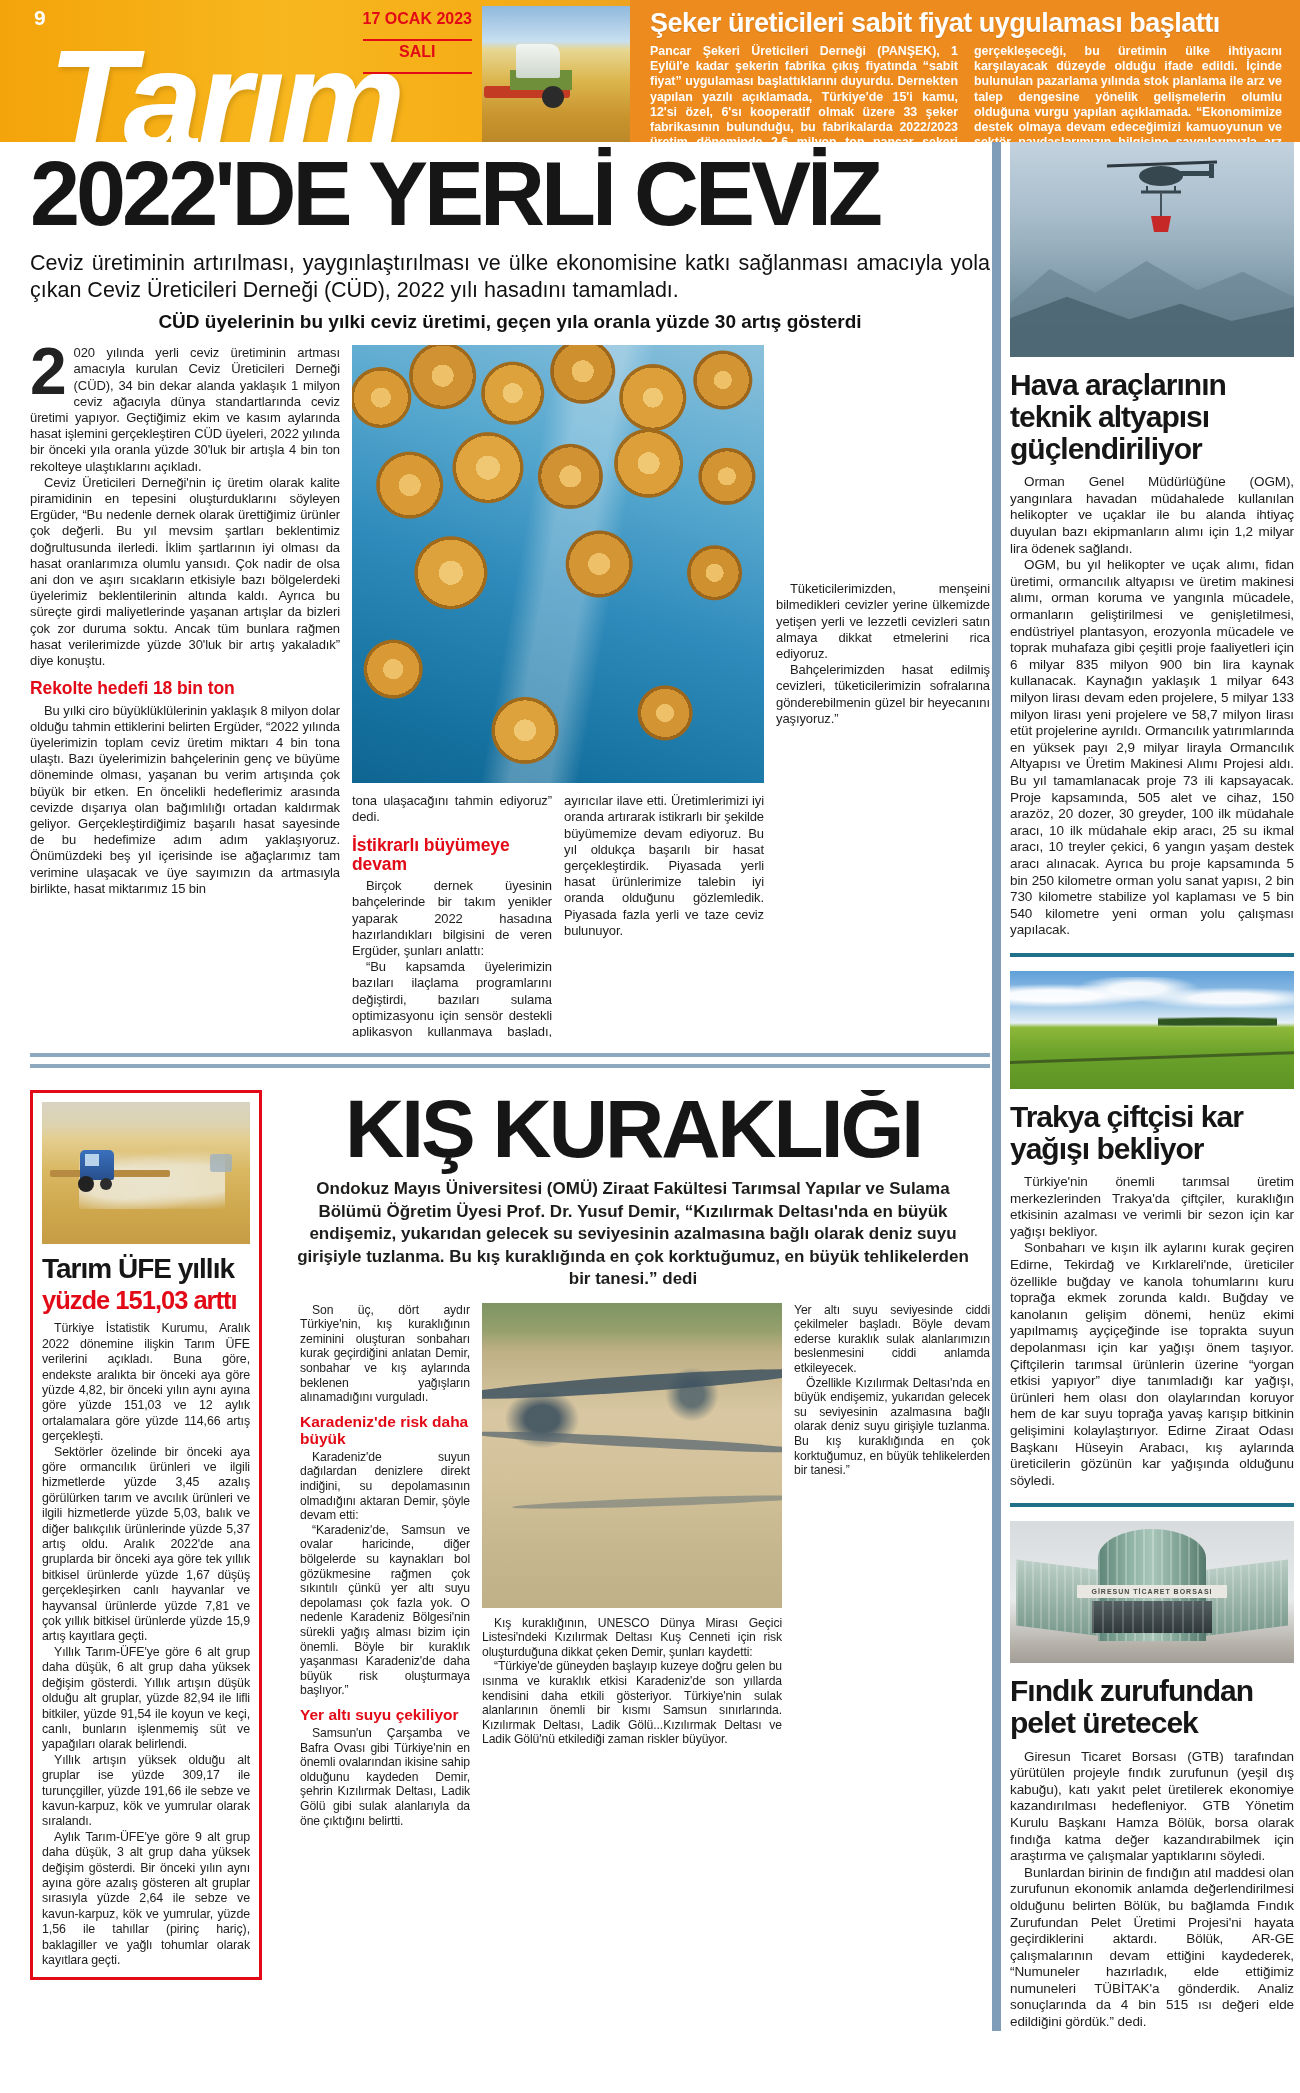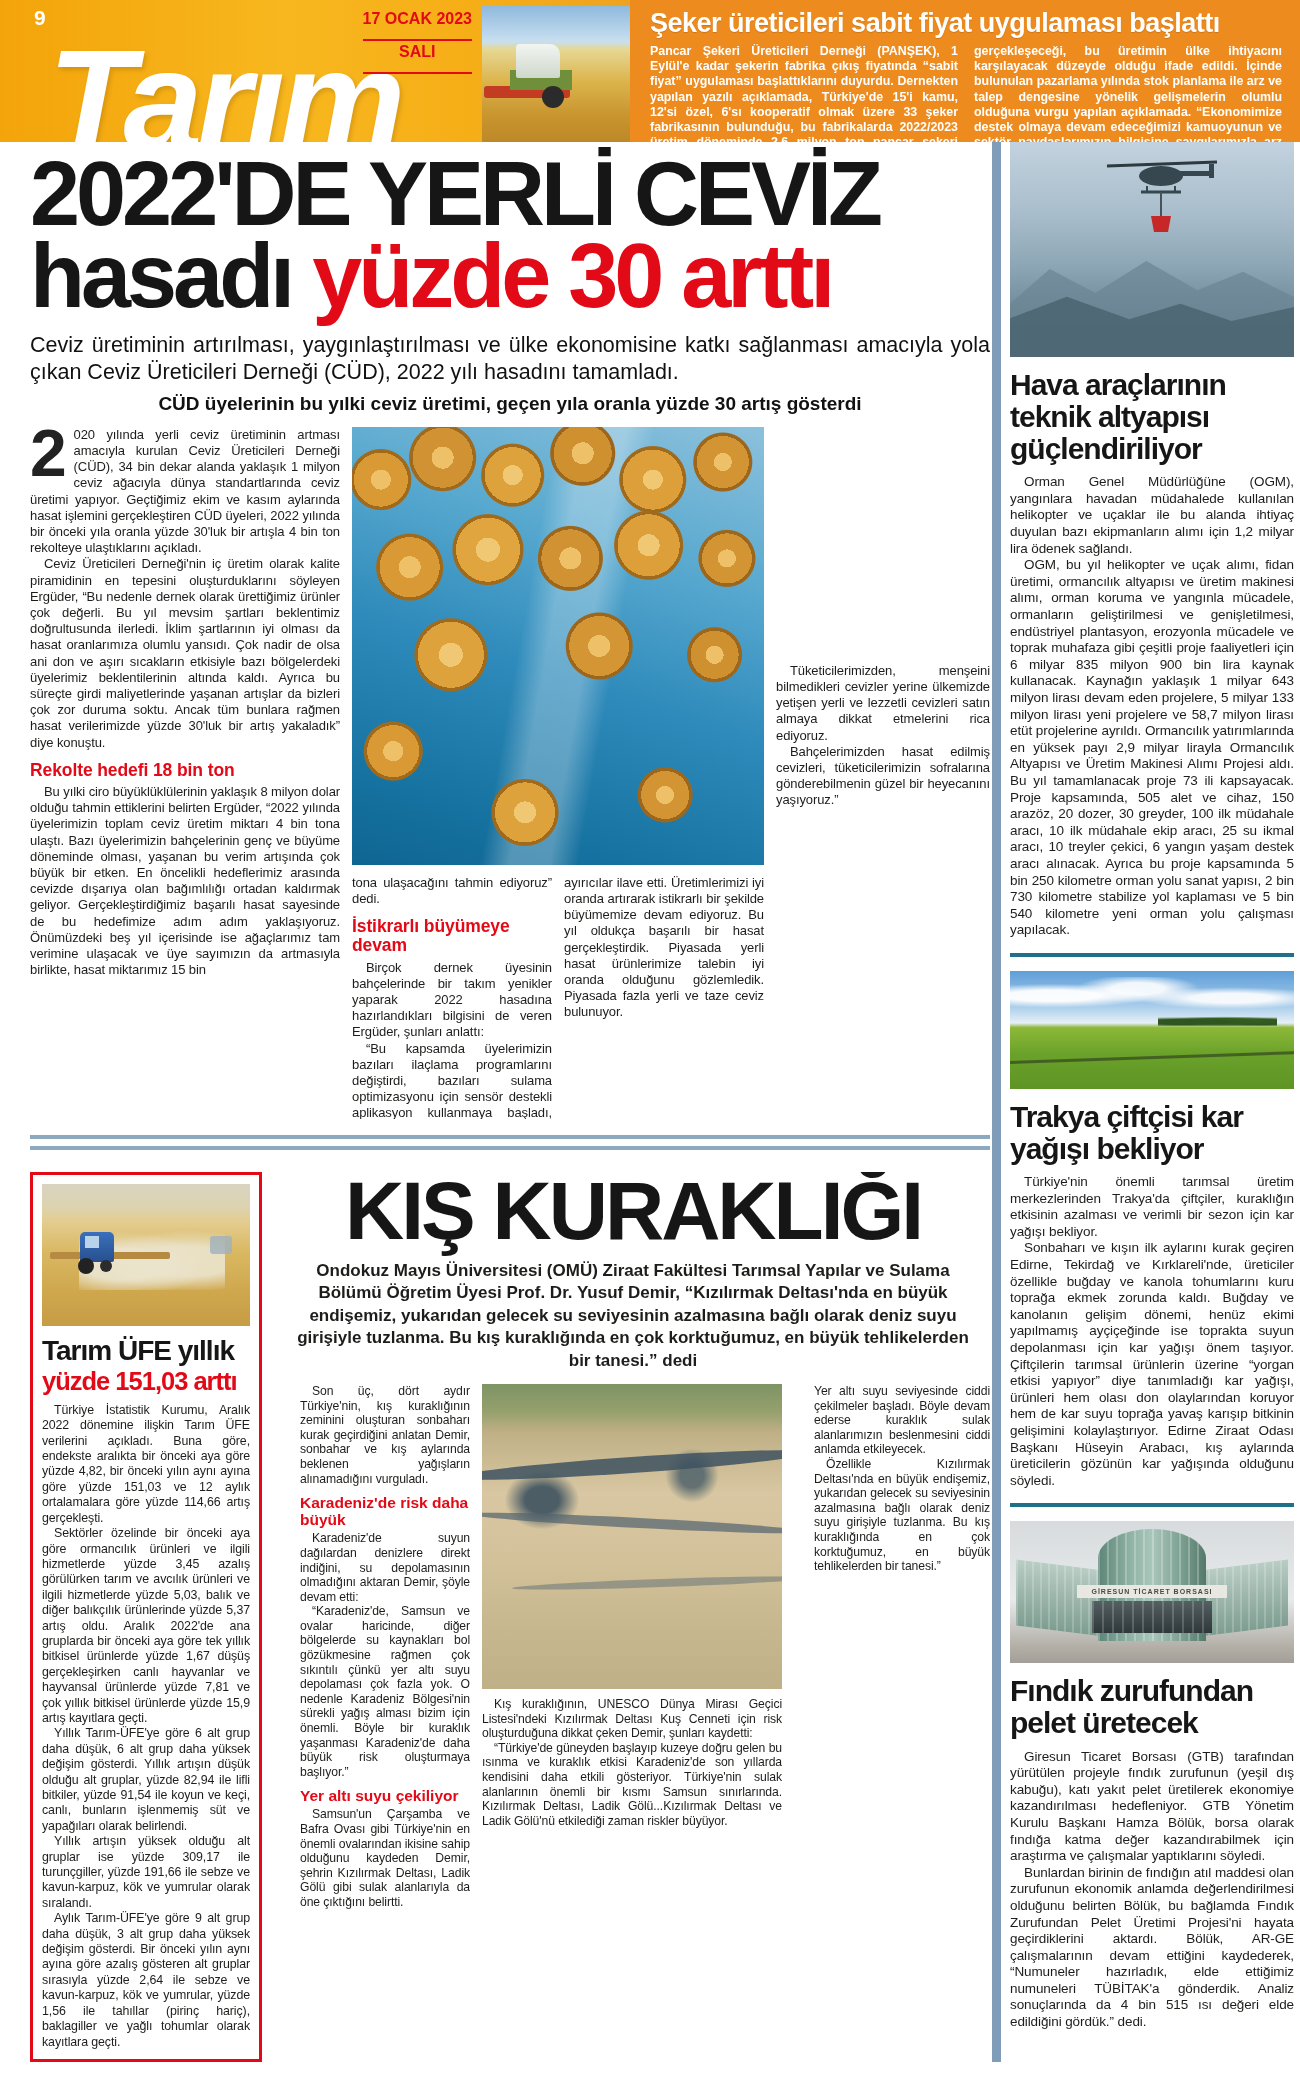--- a/index.html
+++ b/index.html
@@ -189,7 +189,6 @@
 
     <div class="main-col">
       <h1 class="head-black">2022'DE YERLİ CEVİZ</h1>
-      <h1 class="head-mix"><span class="hm-black">hasadı </span><span class="hm-red">yüzde 30 arttı</span></h1>
       <p class="standfirst">Ceviz üretiminin artırılması, yaygınlaştırılması ve ülke ekonomisine katkı sağlanması amacıyla yola çıkan Ceviz Üreticileri Derneği (CÜD), 2022 yılı hasadını tamamladı.</p>
       <p class="deck">CÜD üyelerinin bu yılki ceviz üretimi, geçen yıla oranla yüzde 30 artış gösterdi</p>
 

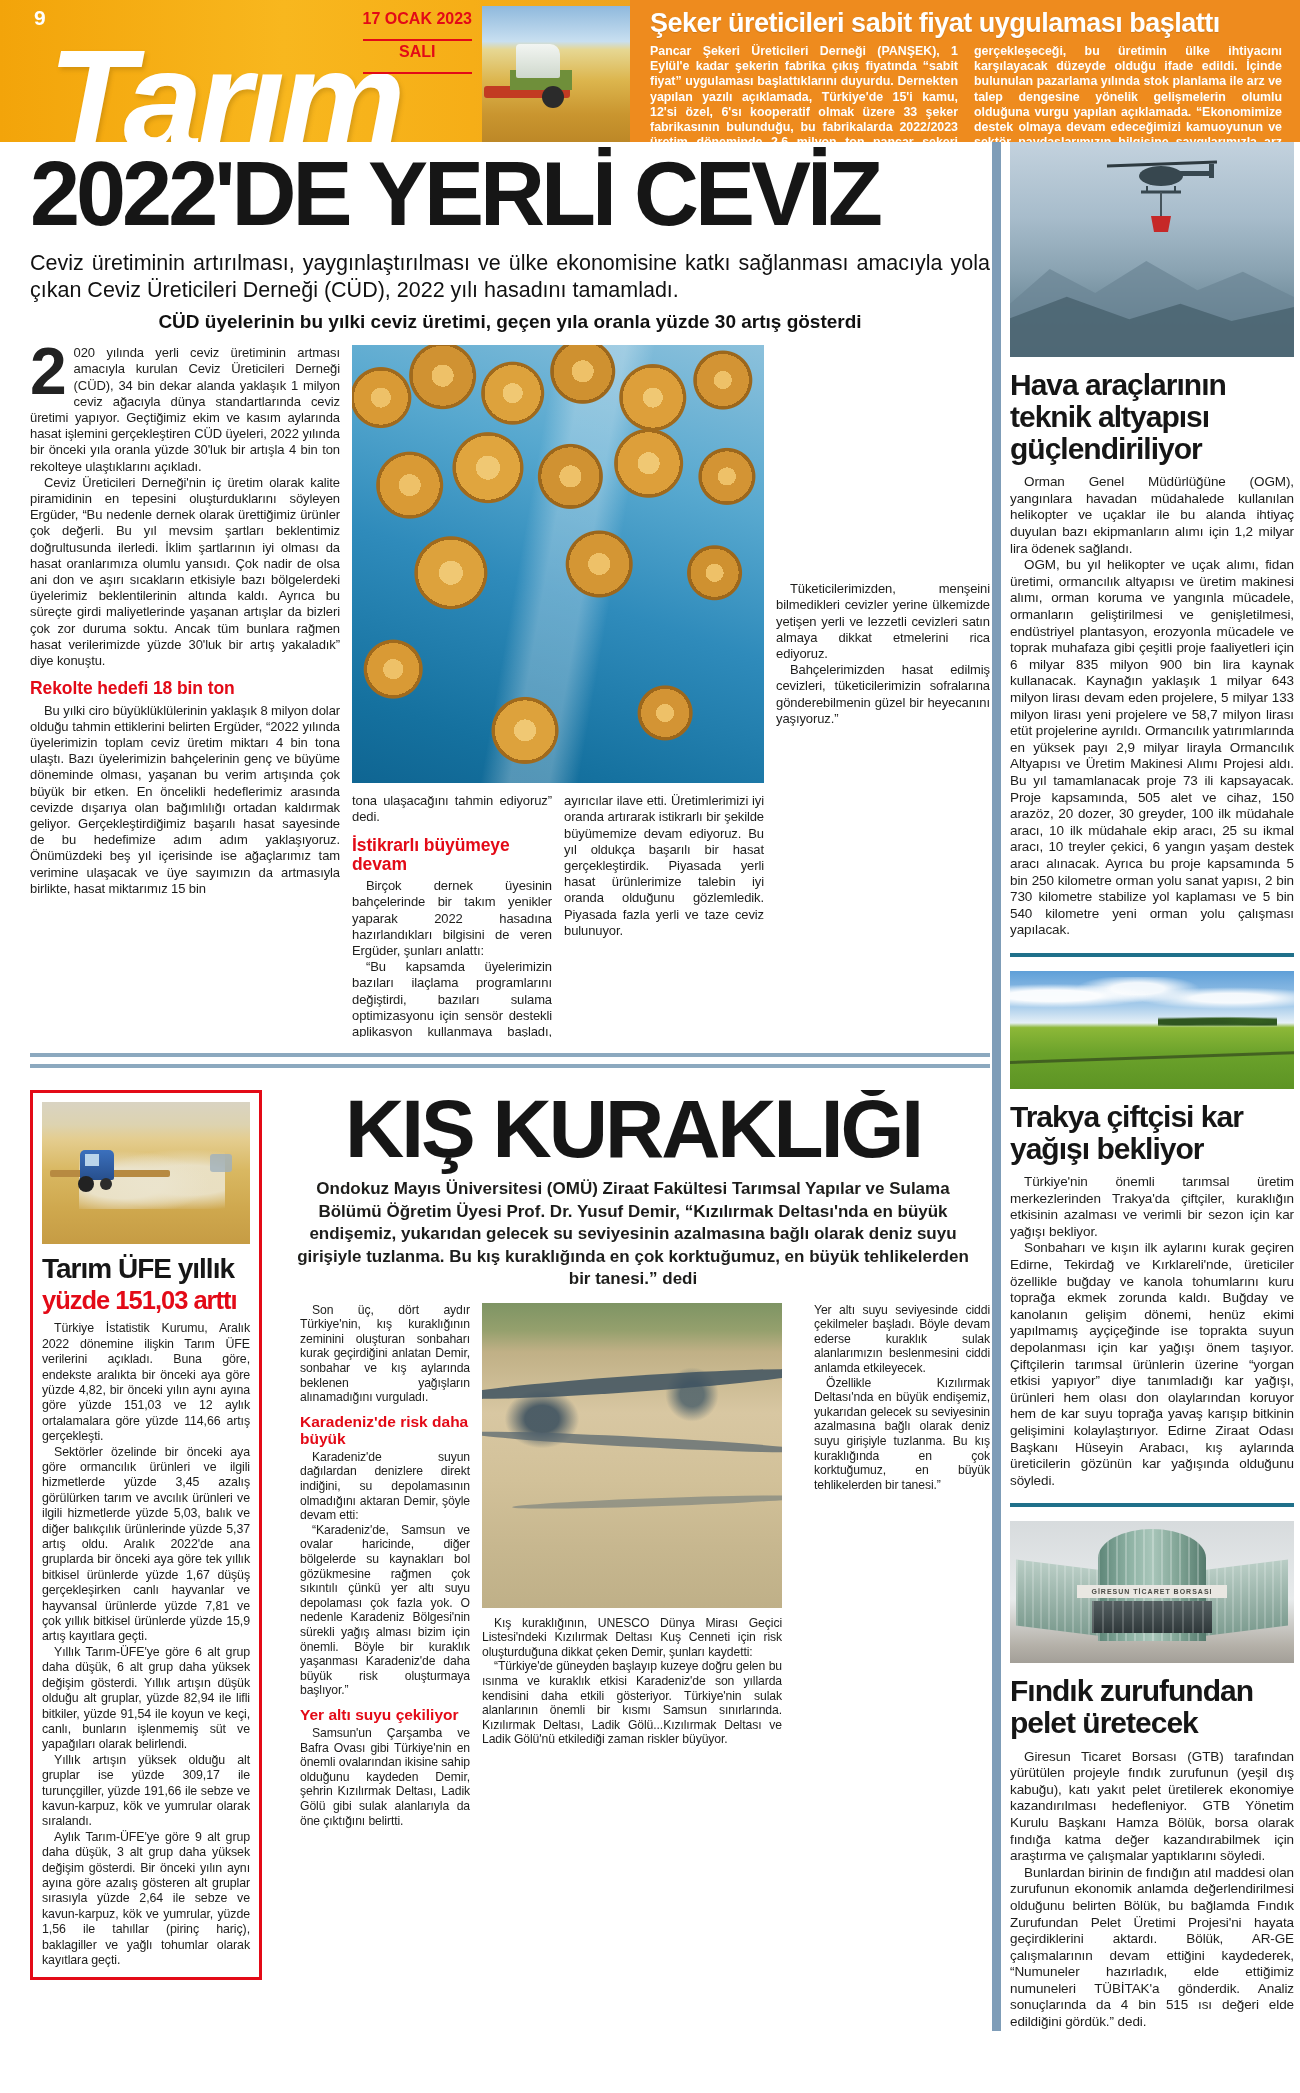--- a/index.html
+++ b/index.html
@@ -101,7 +101,7 @@
   .d-cols { display:flex; gap:12px; height:600px; overflow:hidden; }
   .dcolA { width:170px; flex:none;margin-left:24px; }
   .dcolB { width:300px; flex:none; }
-  .dcolC { flex:1;margin-left:20px; }
+  .dcolC { flex:1; }
   .d-cols p { font-size:12.2px; line-height:14.6px; text-align:justify; letter-spacing:-0.1px; }
   .d-cols p.ind { text-indent:12px; }
   .d-cols .red-sub { font-size:15.5px !important; margin:8px 0 3px; }

